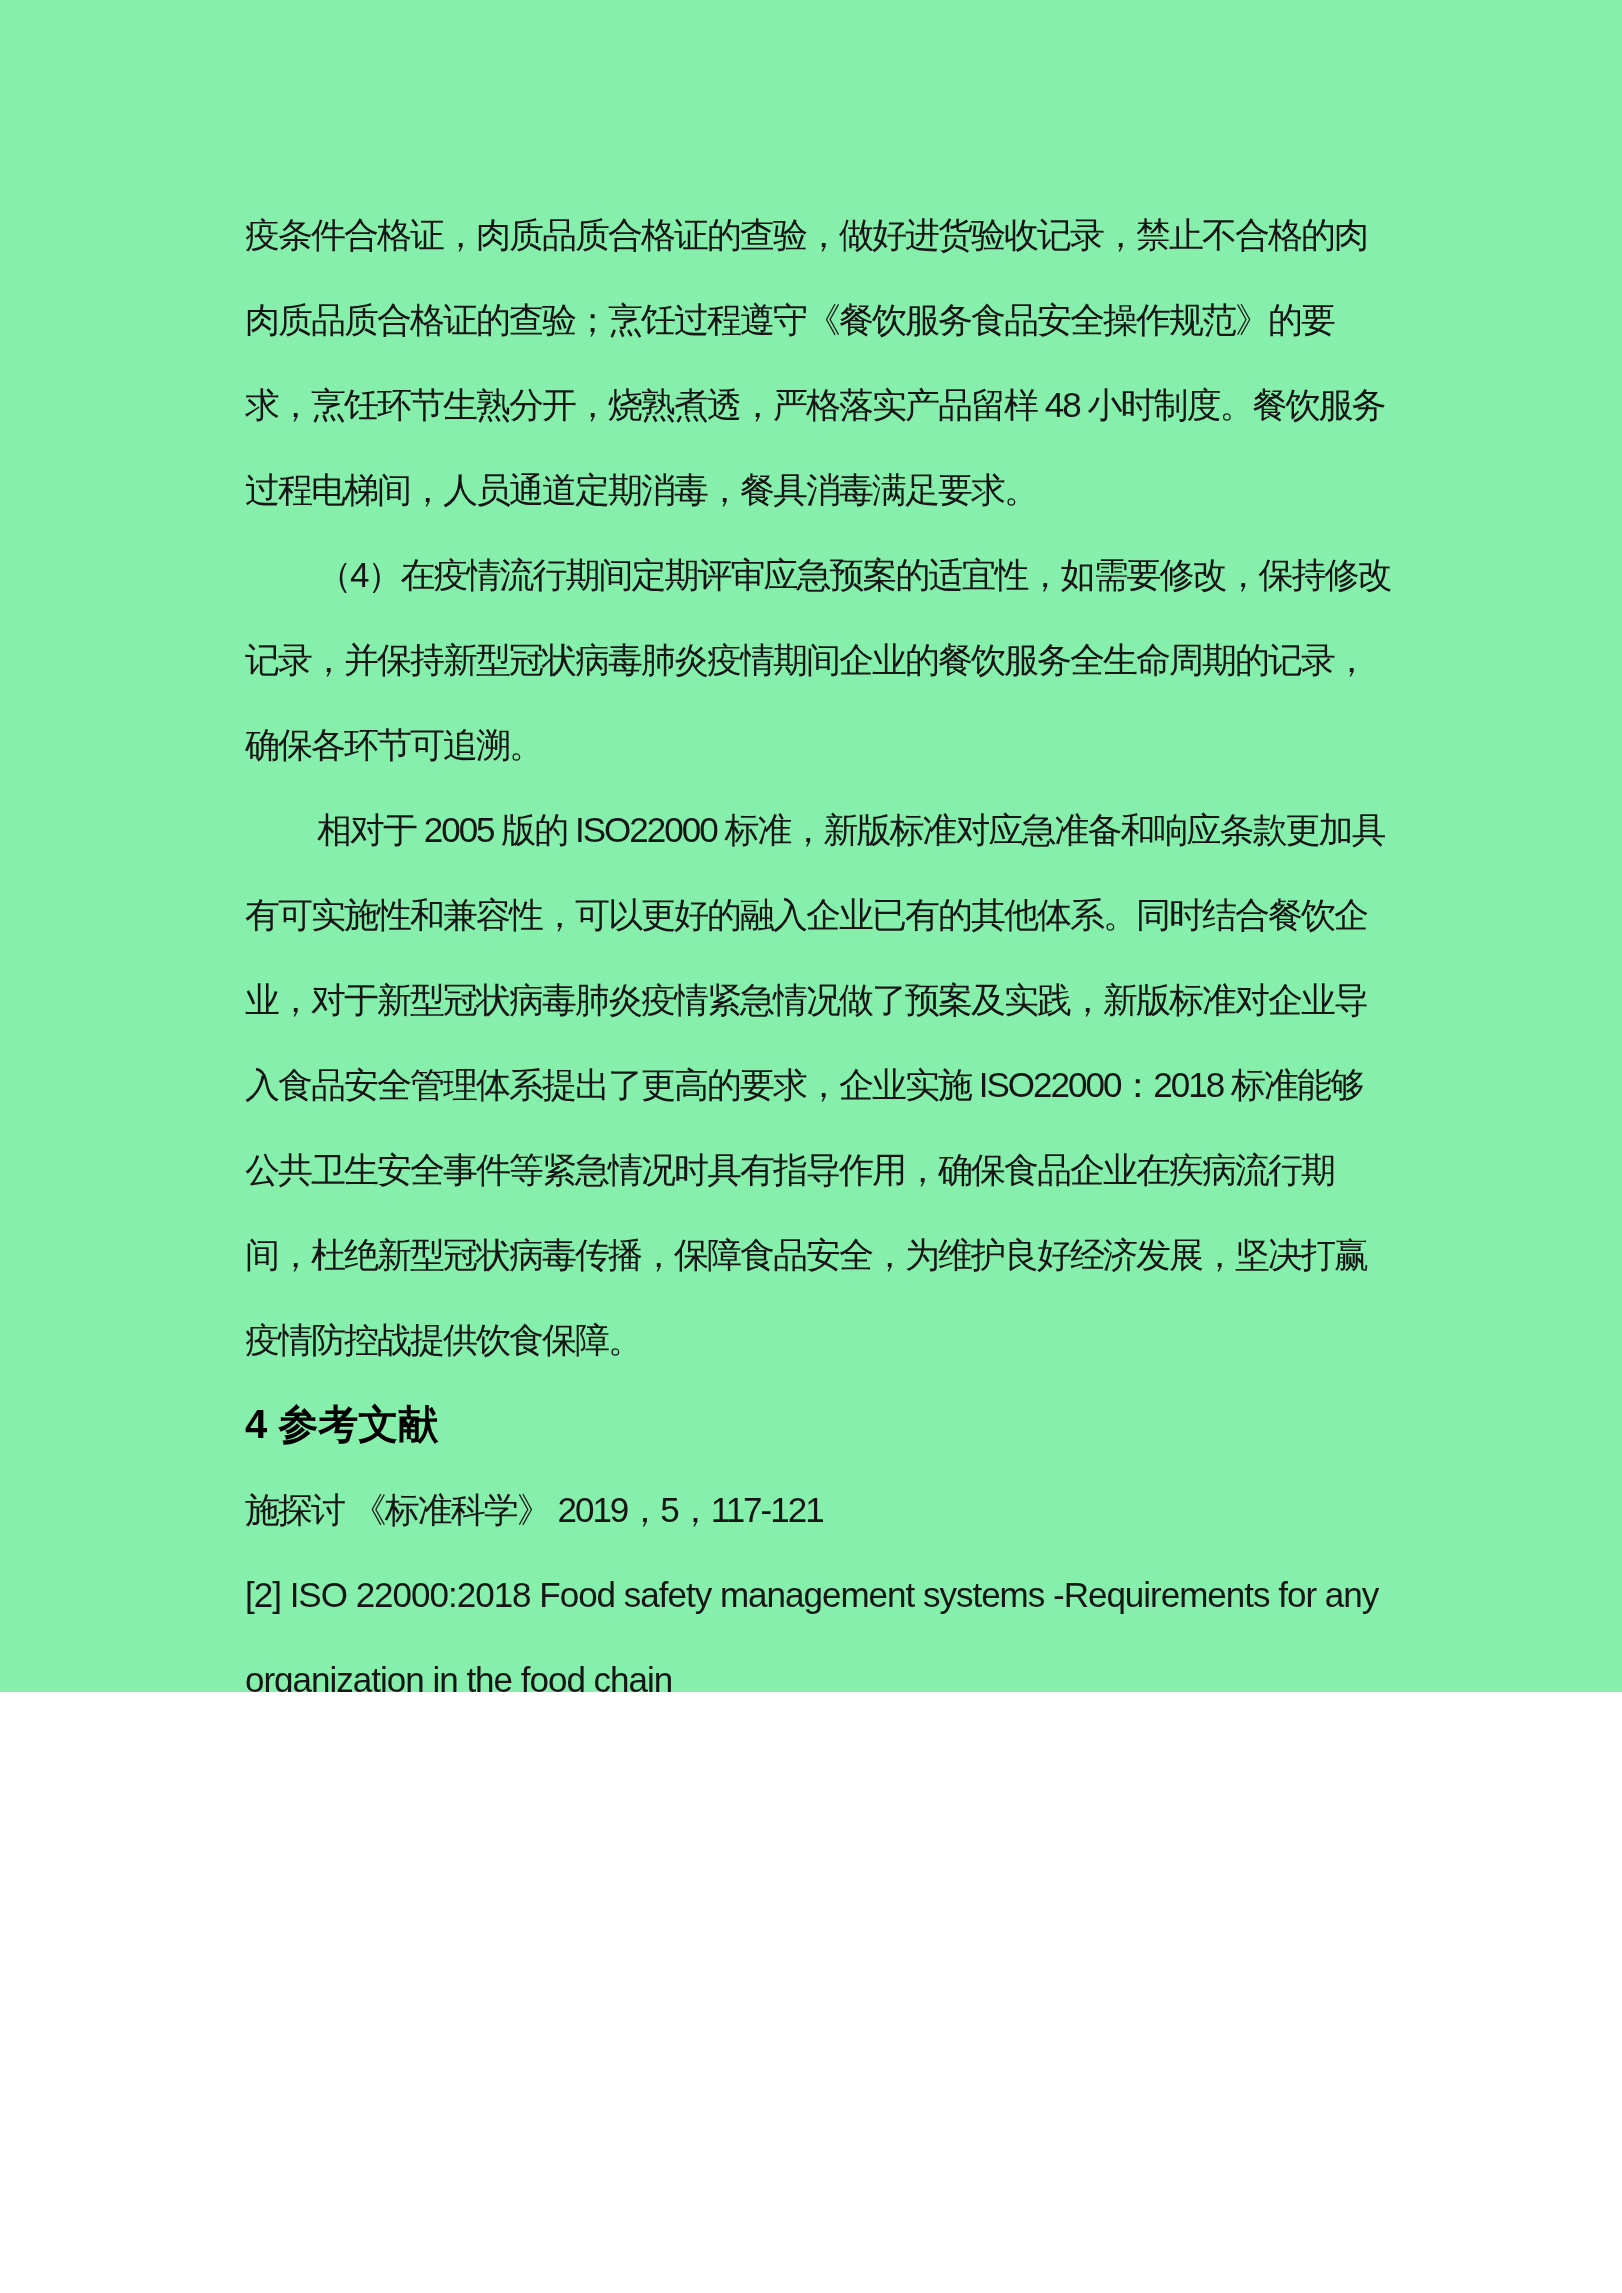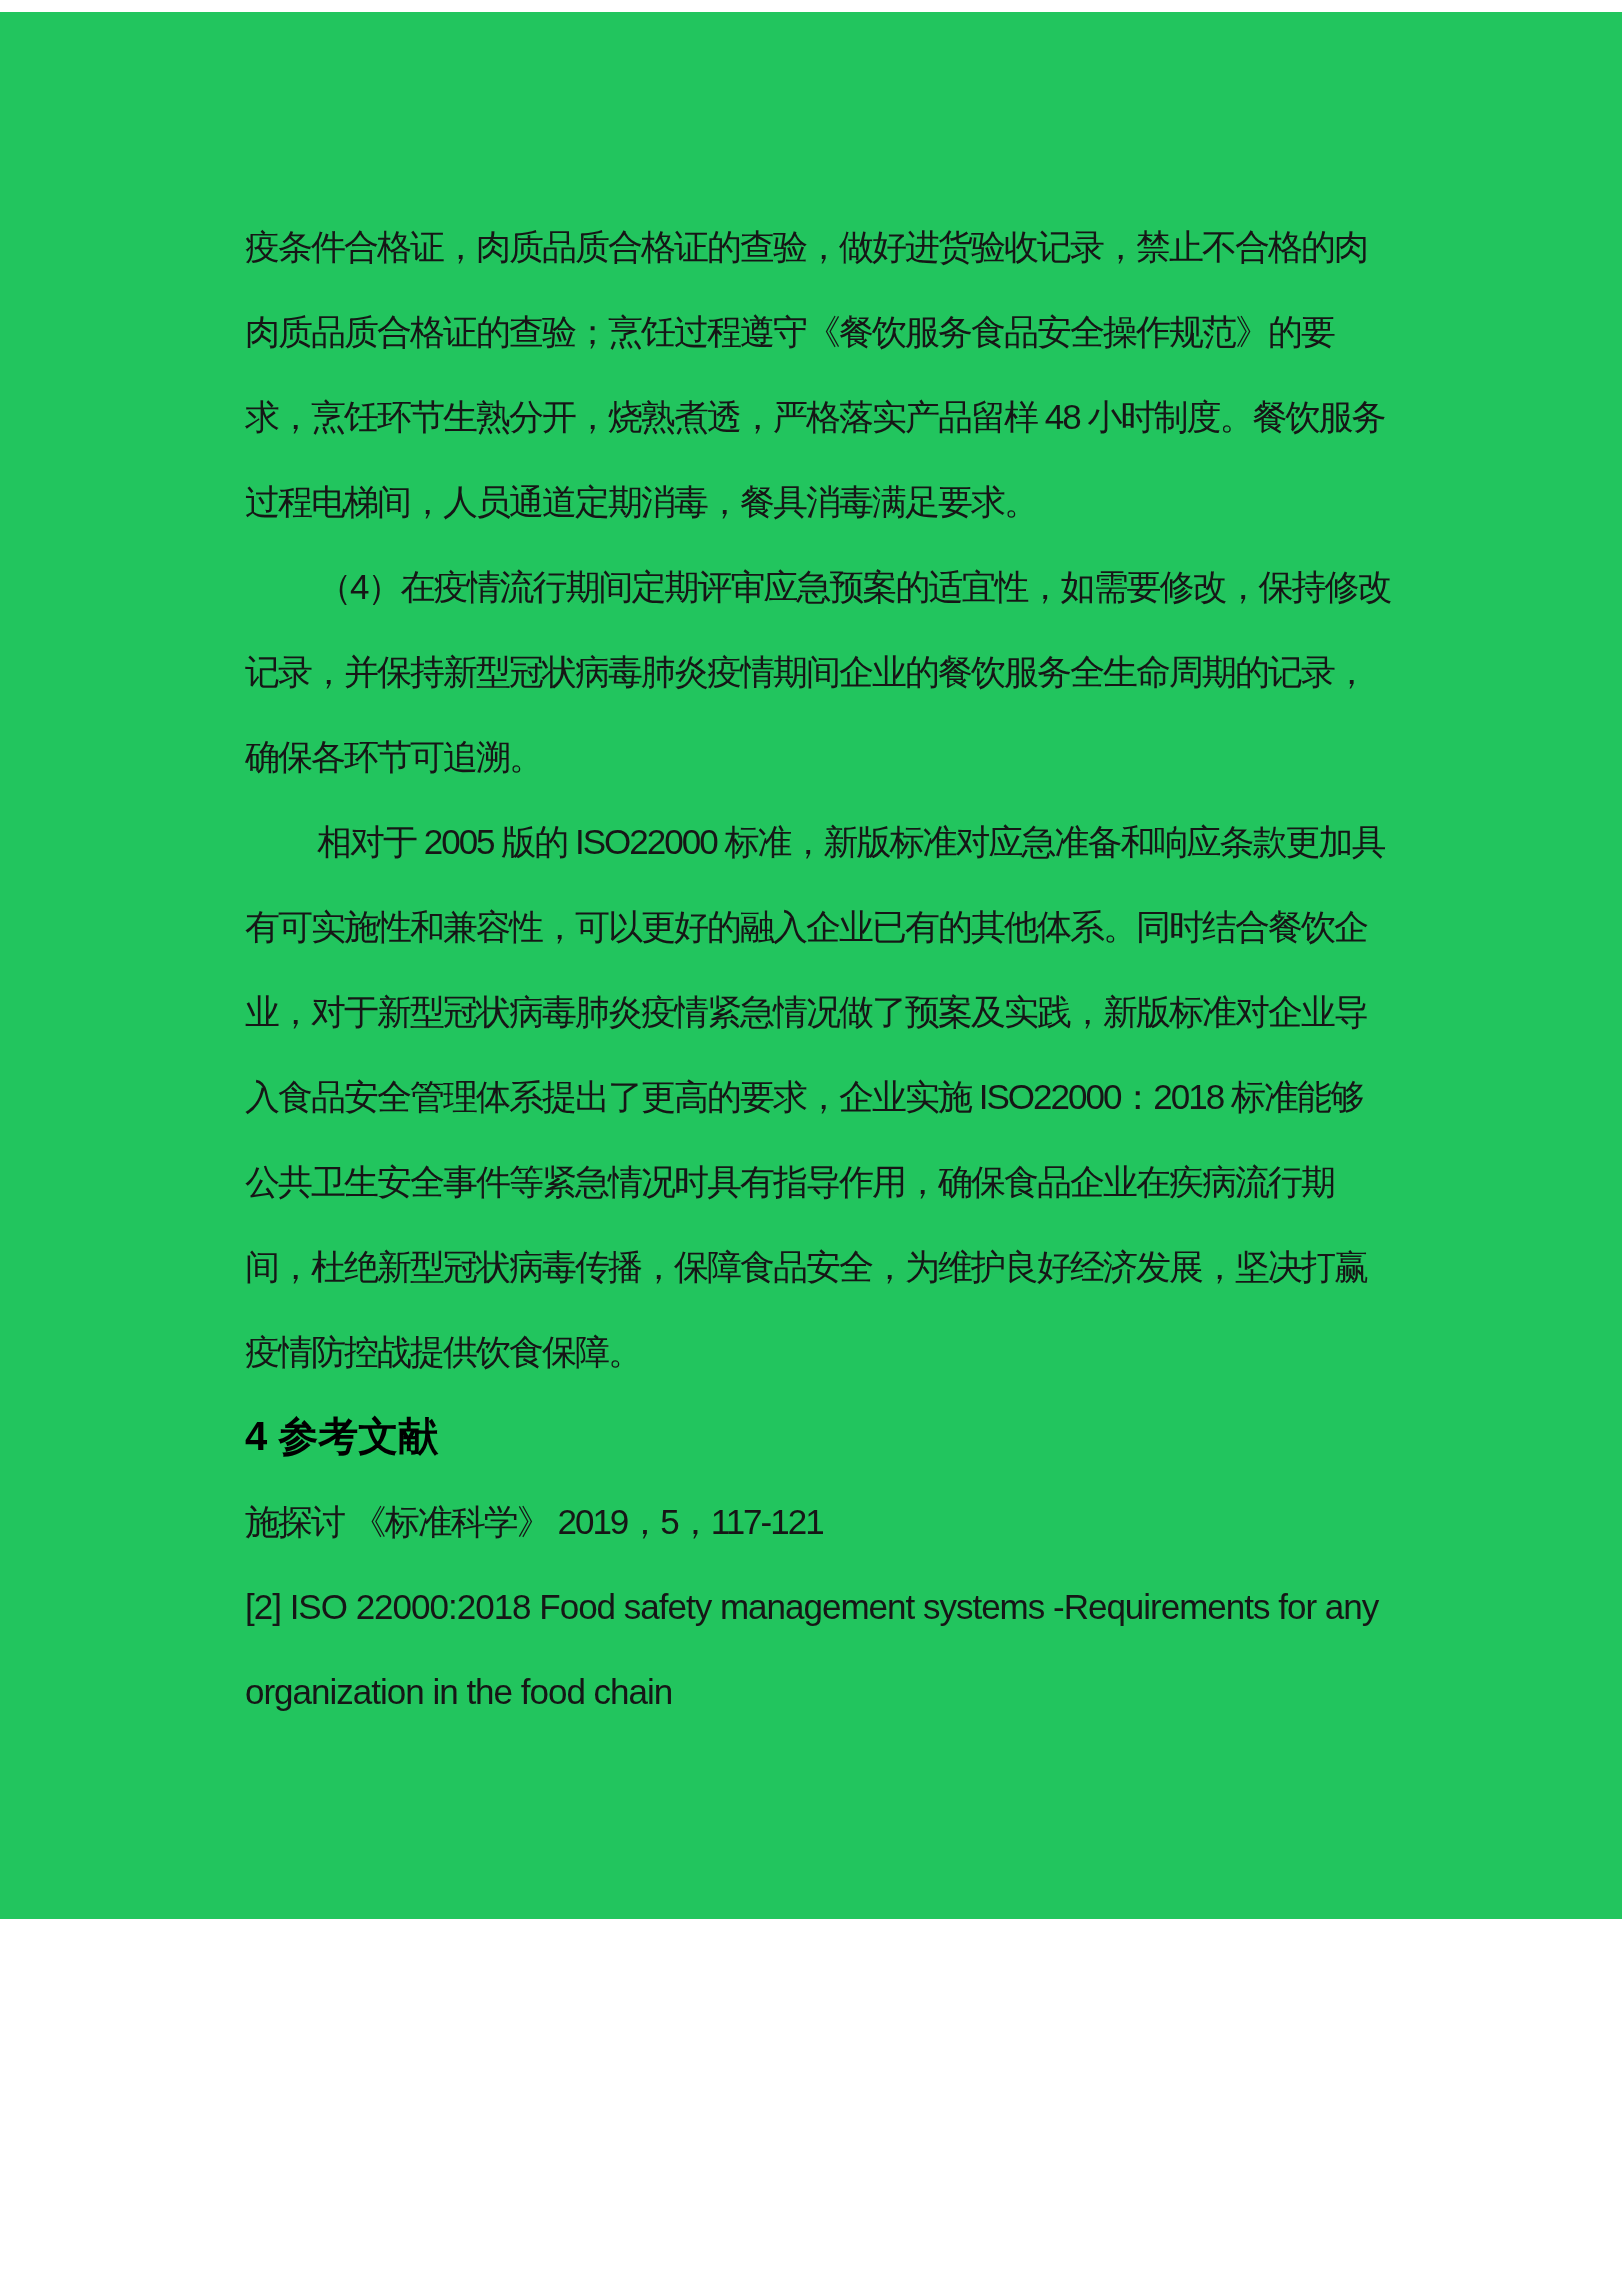--- a/index.html
+++ b/index.html
@@ -10,12 +10,11 @@
   .page {
     position: relative;
     width: 1622px;
-    height: 1907px;
-    background: #22c55e;
+    height: 1692px;
+    background: #86efac;
     overflow: hidden;
     font-family: "Liberation Sans", "DejaVu Sans", sans-serif;
     color: #161616;
-    margin-top: 12px;
   }
   .text-column {
     position: absolute;

